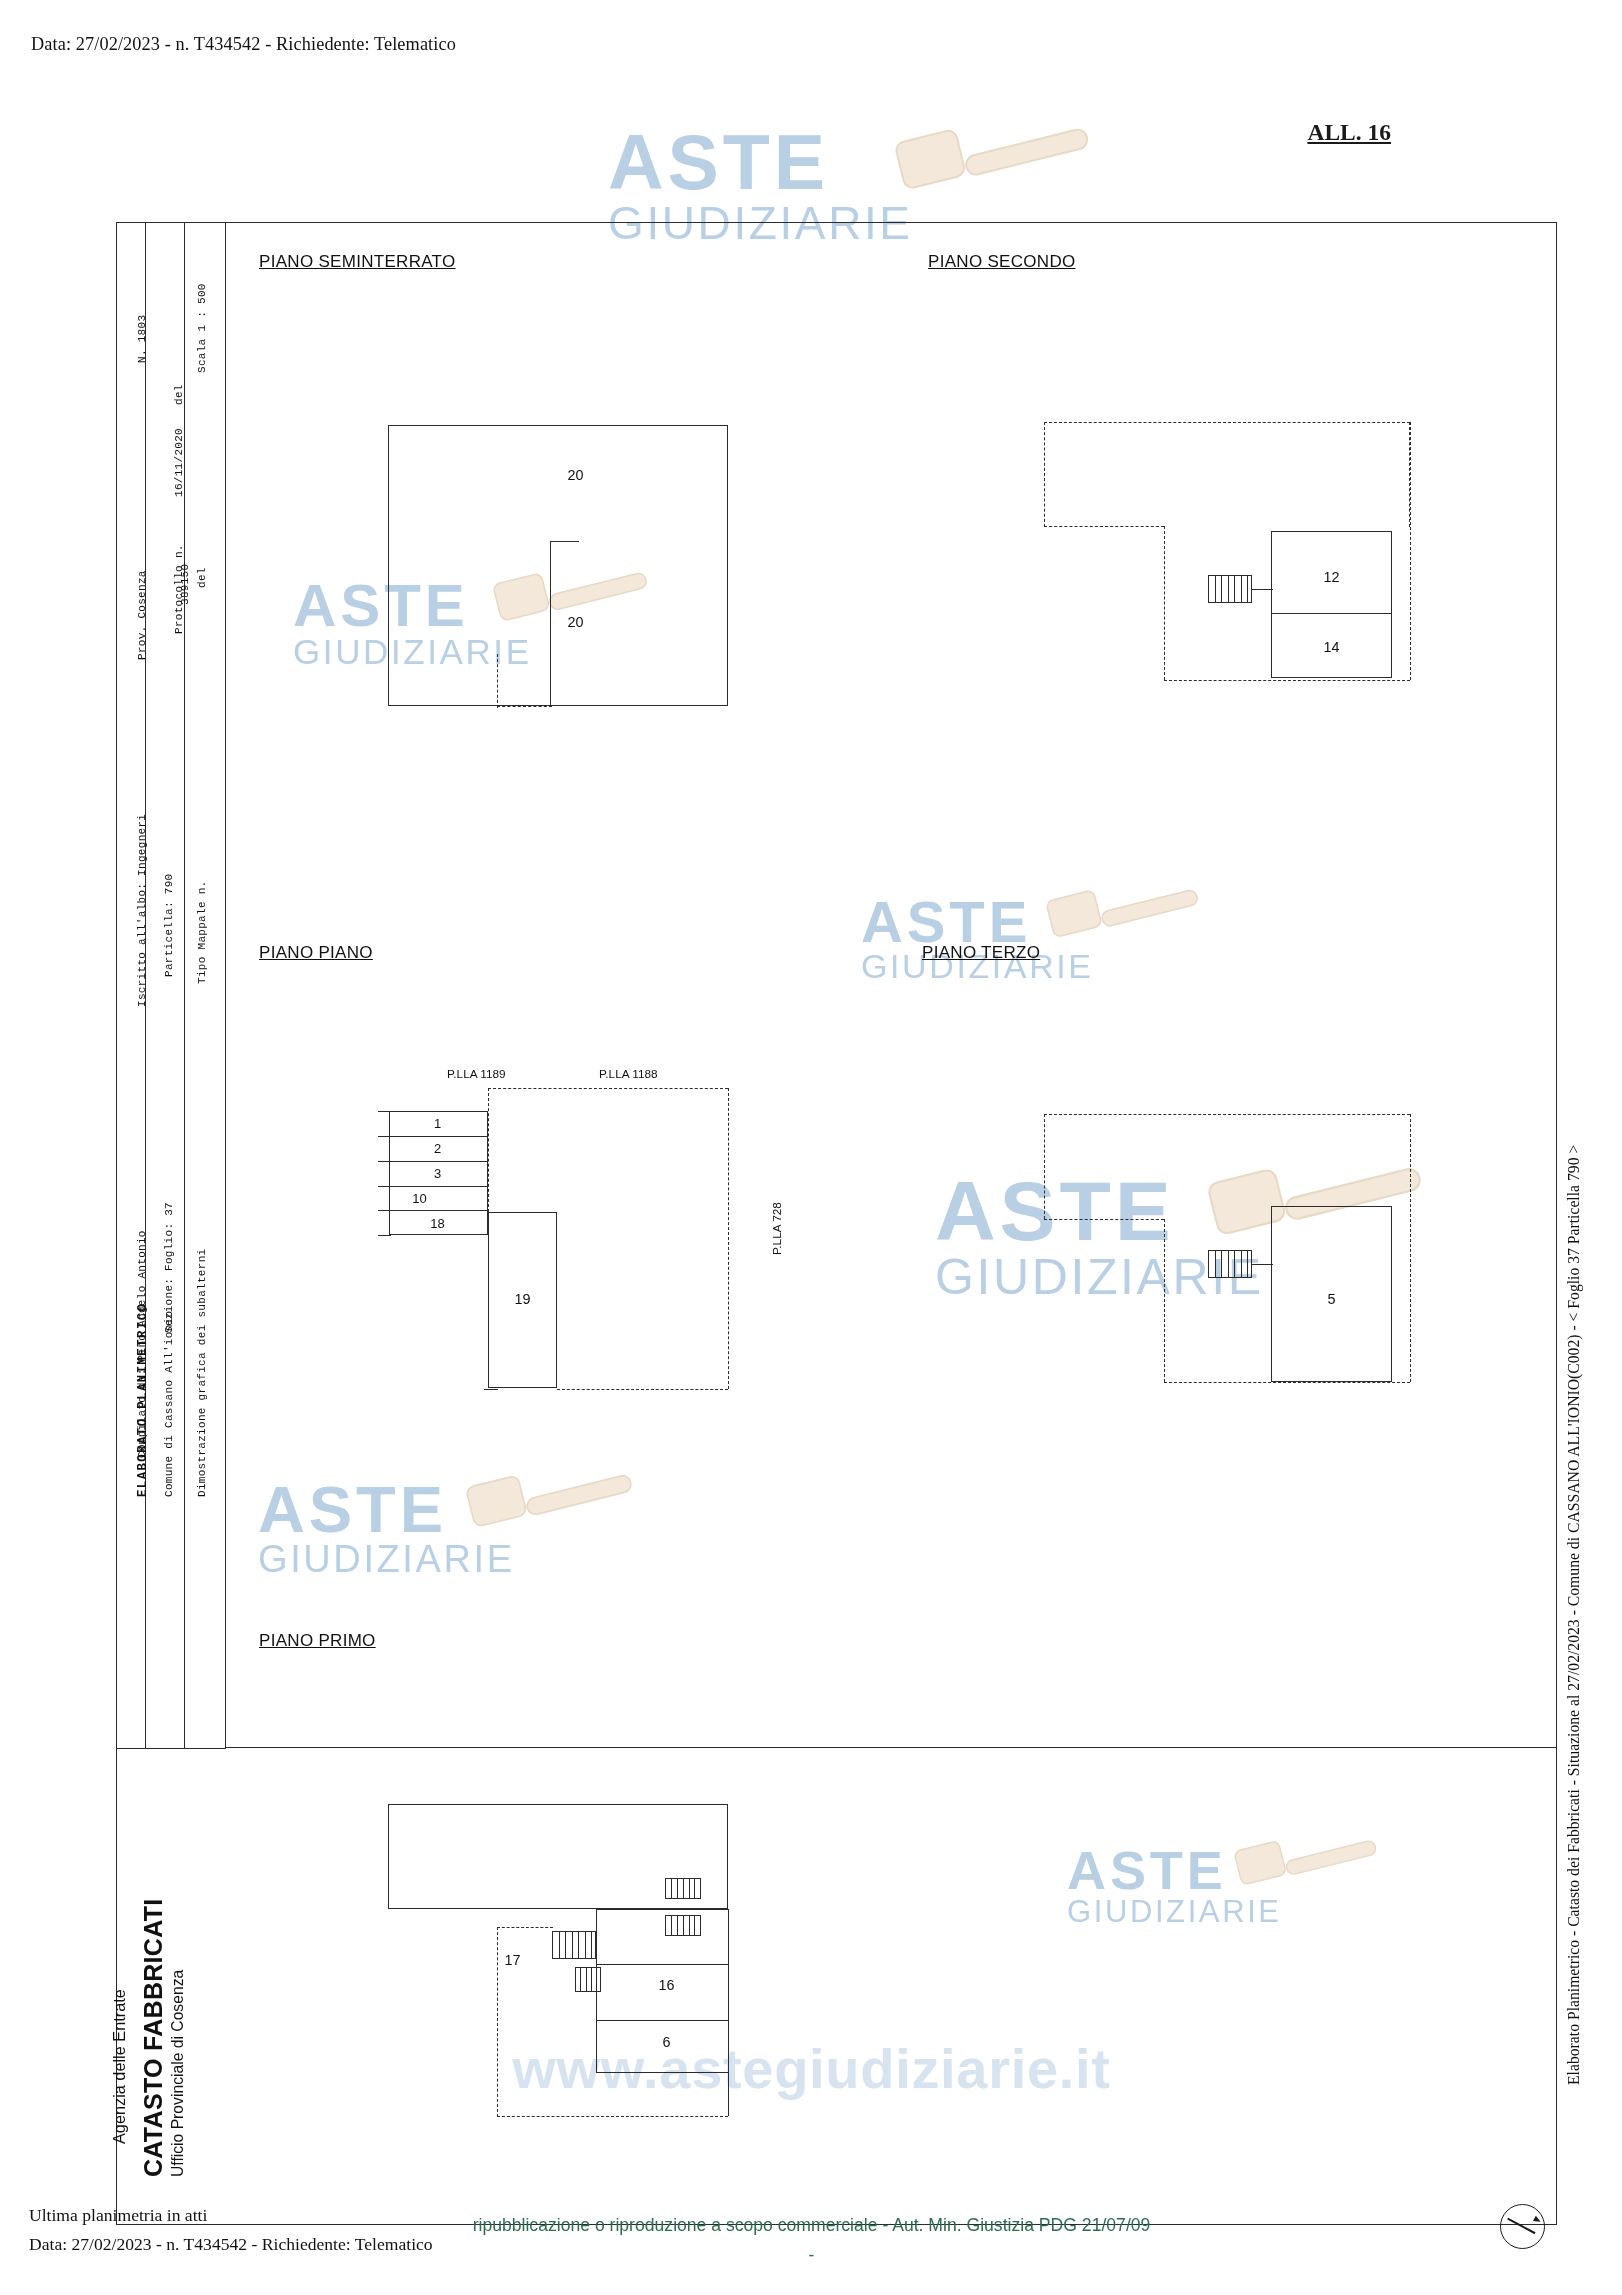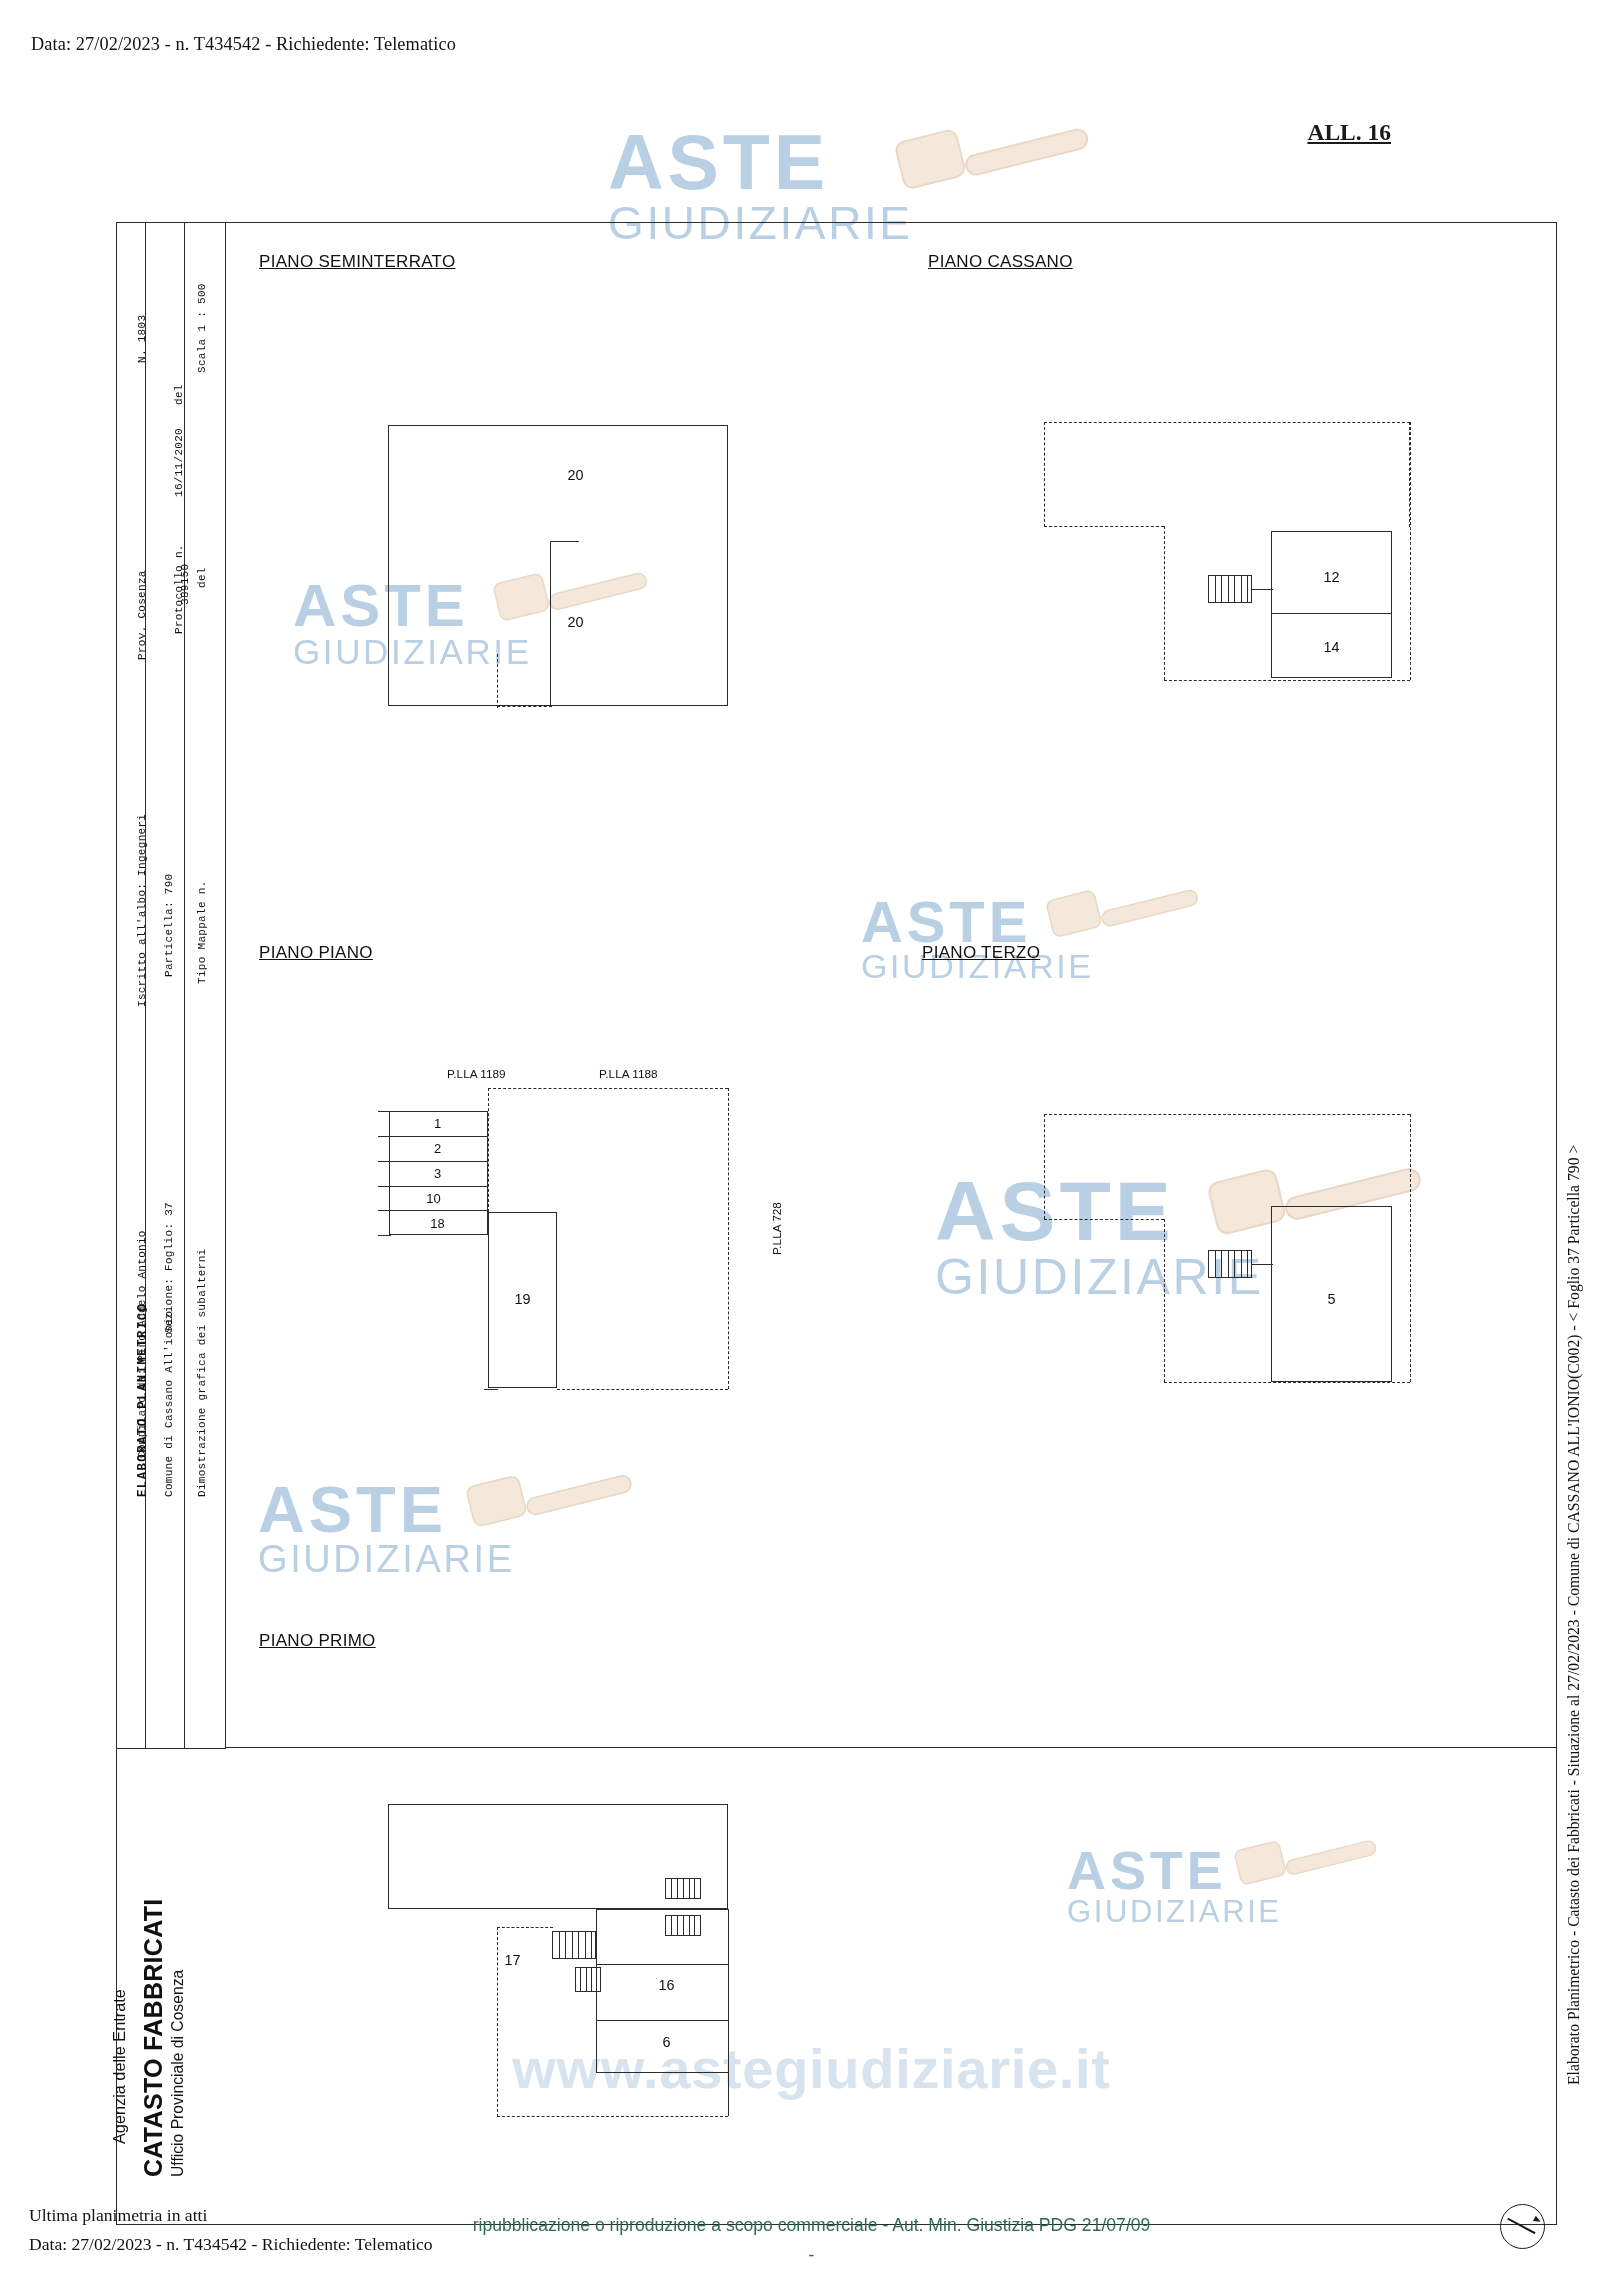--- a/index.html
+++ b/index.html
@@ -399,7 +399,7 @@
   <div class="num" style="left:556px; top:467px; width:39px;">20</div>
   <div class="num" style="left:556px; top:614px; width:39px;">20</div>
 
-  <div class="sect-title" style="left:928px; top:252px;">PIANO CASSANO</div>
+  <div class="sect-title" style="left:928px; top:252px;">PIANO SECONDO</div>
 
   <div class="dashed" style="left:1044px; top:422px; width:366px; height:105px; border-bottom:none;"></div>
   <div class="ln-dash-h" style="left:1044px; top:526px; width:120px;"></div>

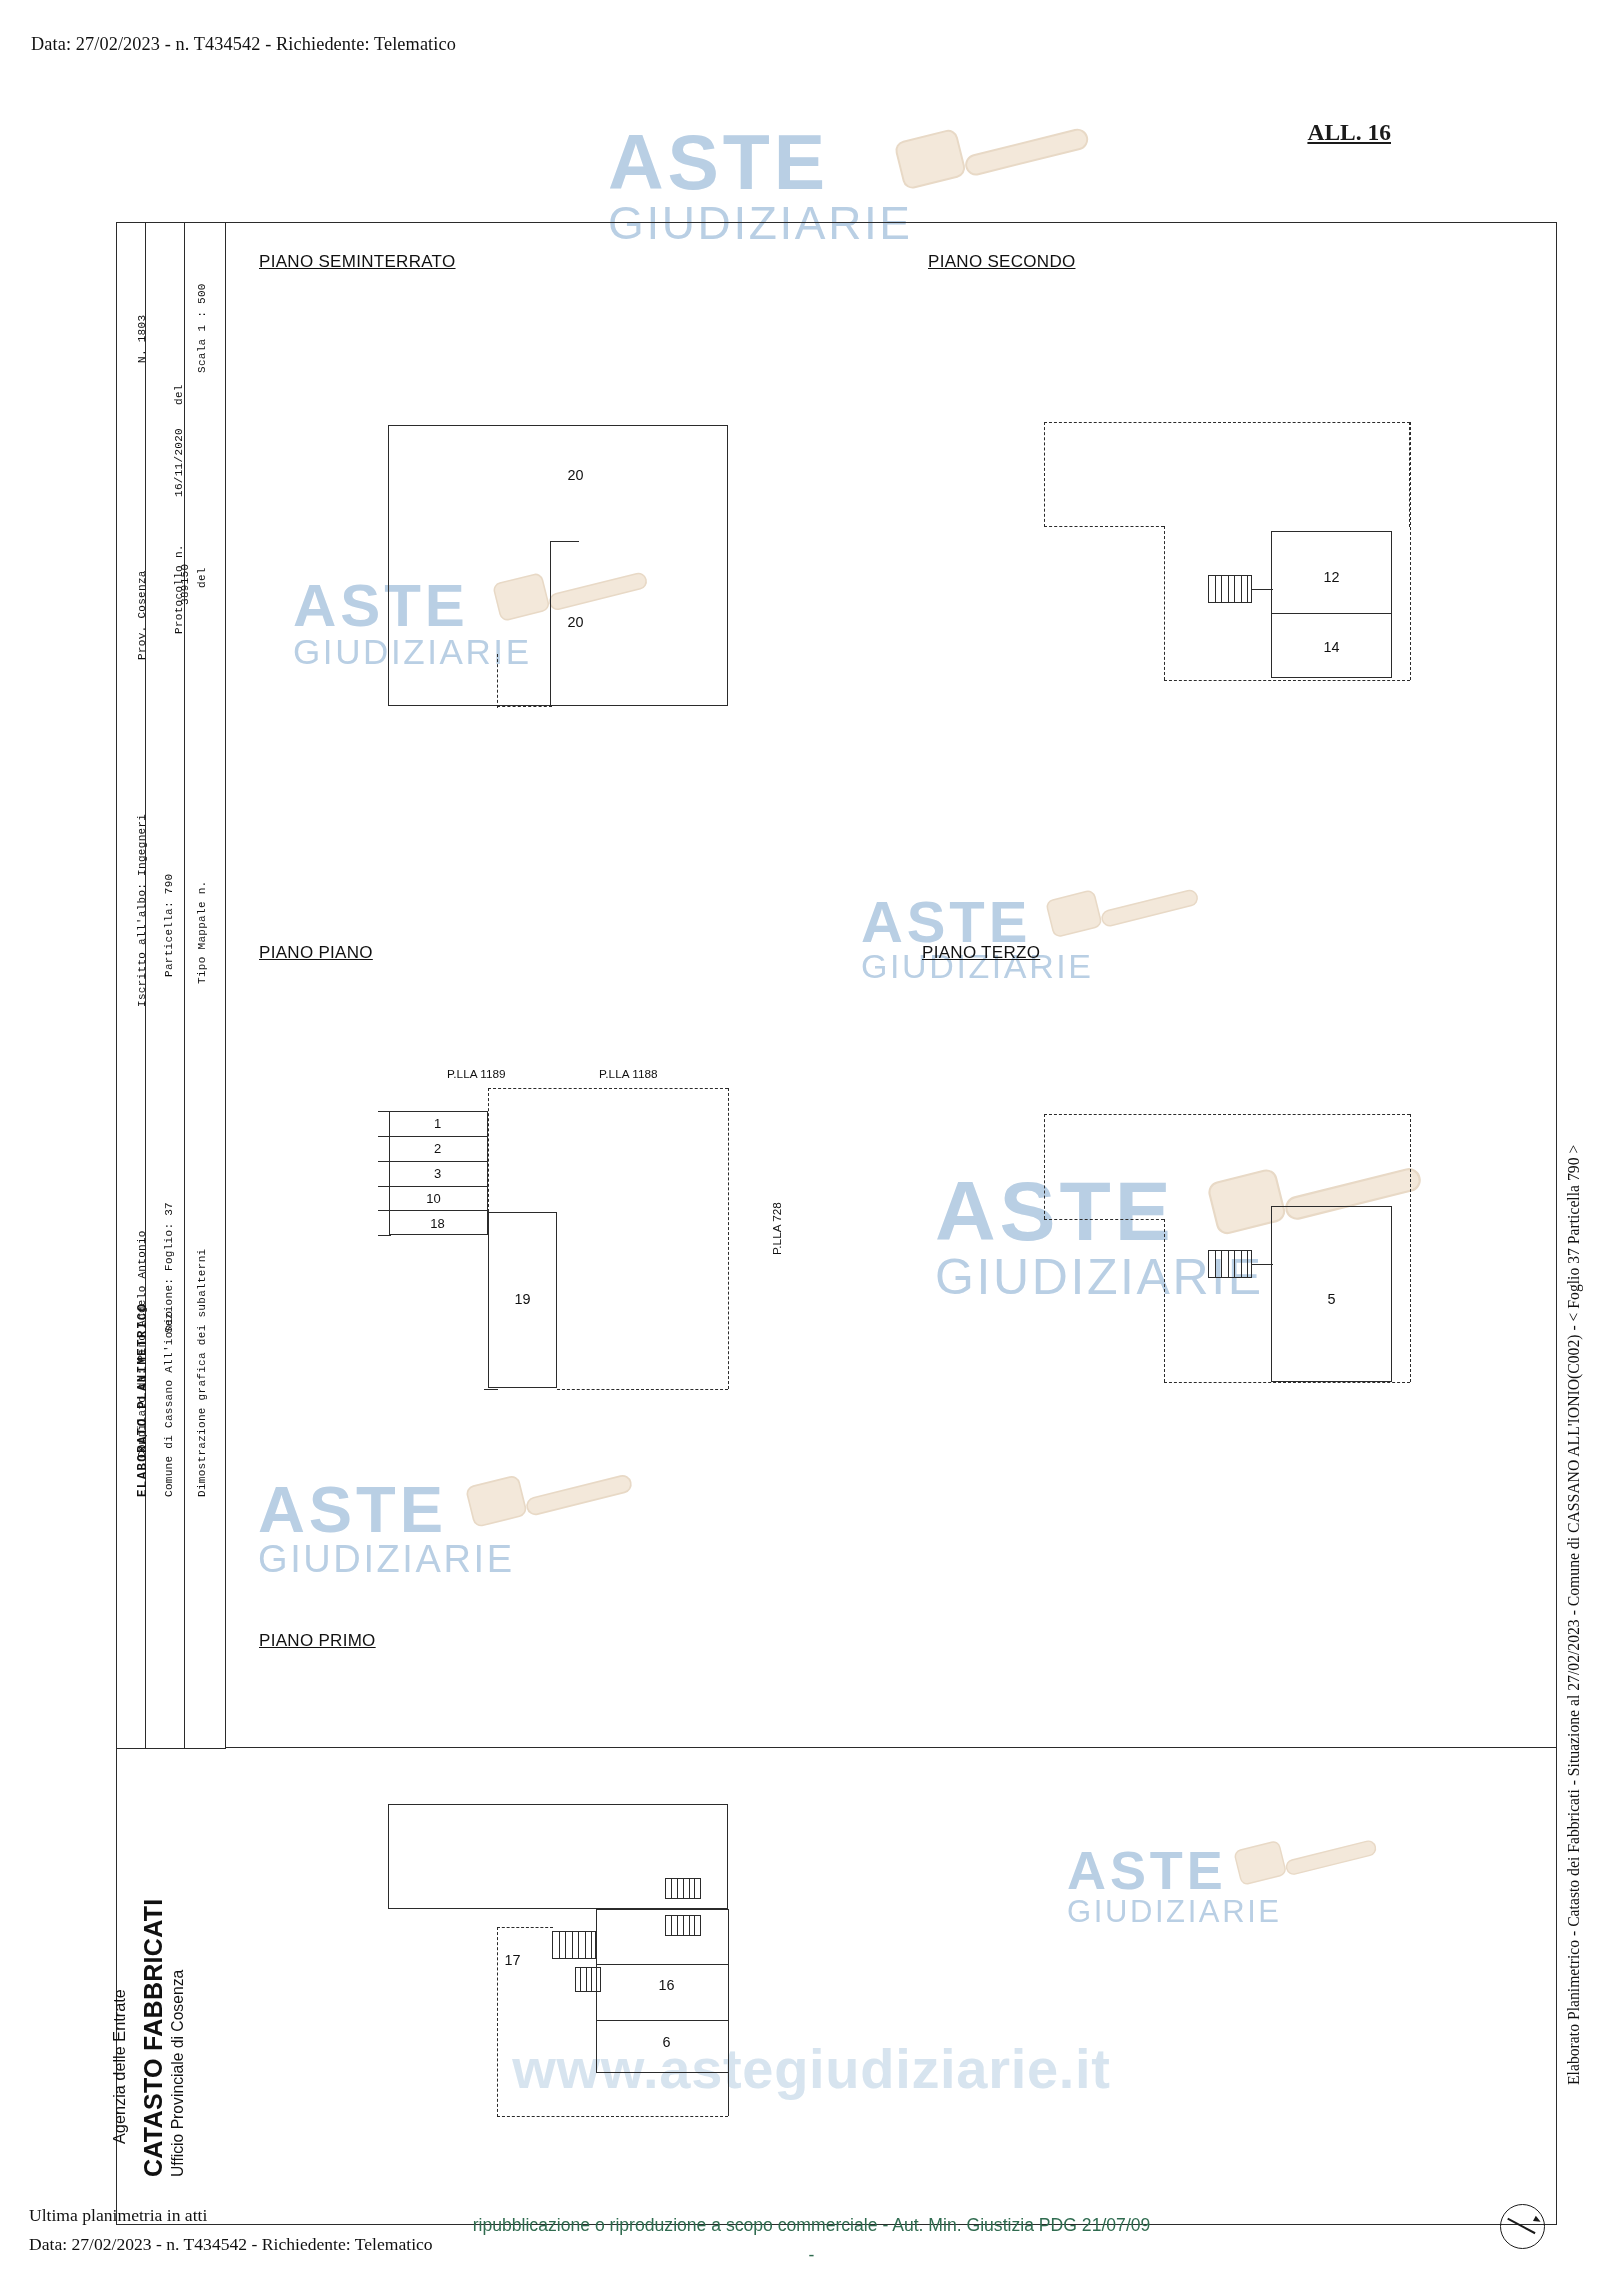--- a/index.html
+++ b/index.html
@@ -445,7 +445,7 @@
   <div class="num" style="left:418px; top:1116px; width:39px; font-size:13px;">1</div>
   <div class="num" style="left:418px; top:1141px; width:39px; font-size:13px;">2</div>
   <div class="num" style="left:418px; top:1166px; width:39px; font-size:13px;">3</div>
-  <div class="num" style="left:414px; top:1191px; width:39px; font-size:13px;">10</div>
+  <div class="num" style="left:400px; top:1191px; width:39px; font-size:13px;">10</div>
   <div class="num" style="left:418px; top:1216px; width:39px; font-size:13px;">18</div>
 
   <div class="solid" style="left:488px; top:1212px; width:69px; height:176px;"></div>

